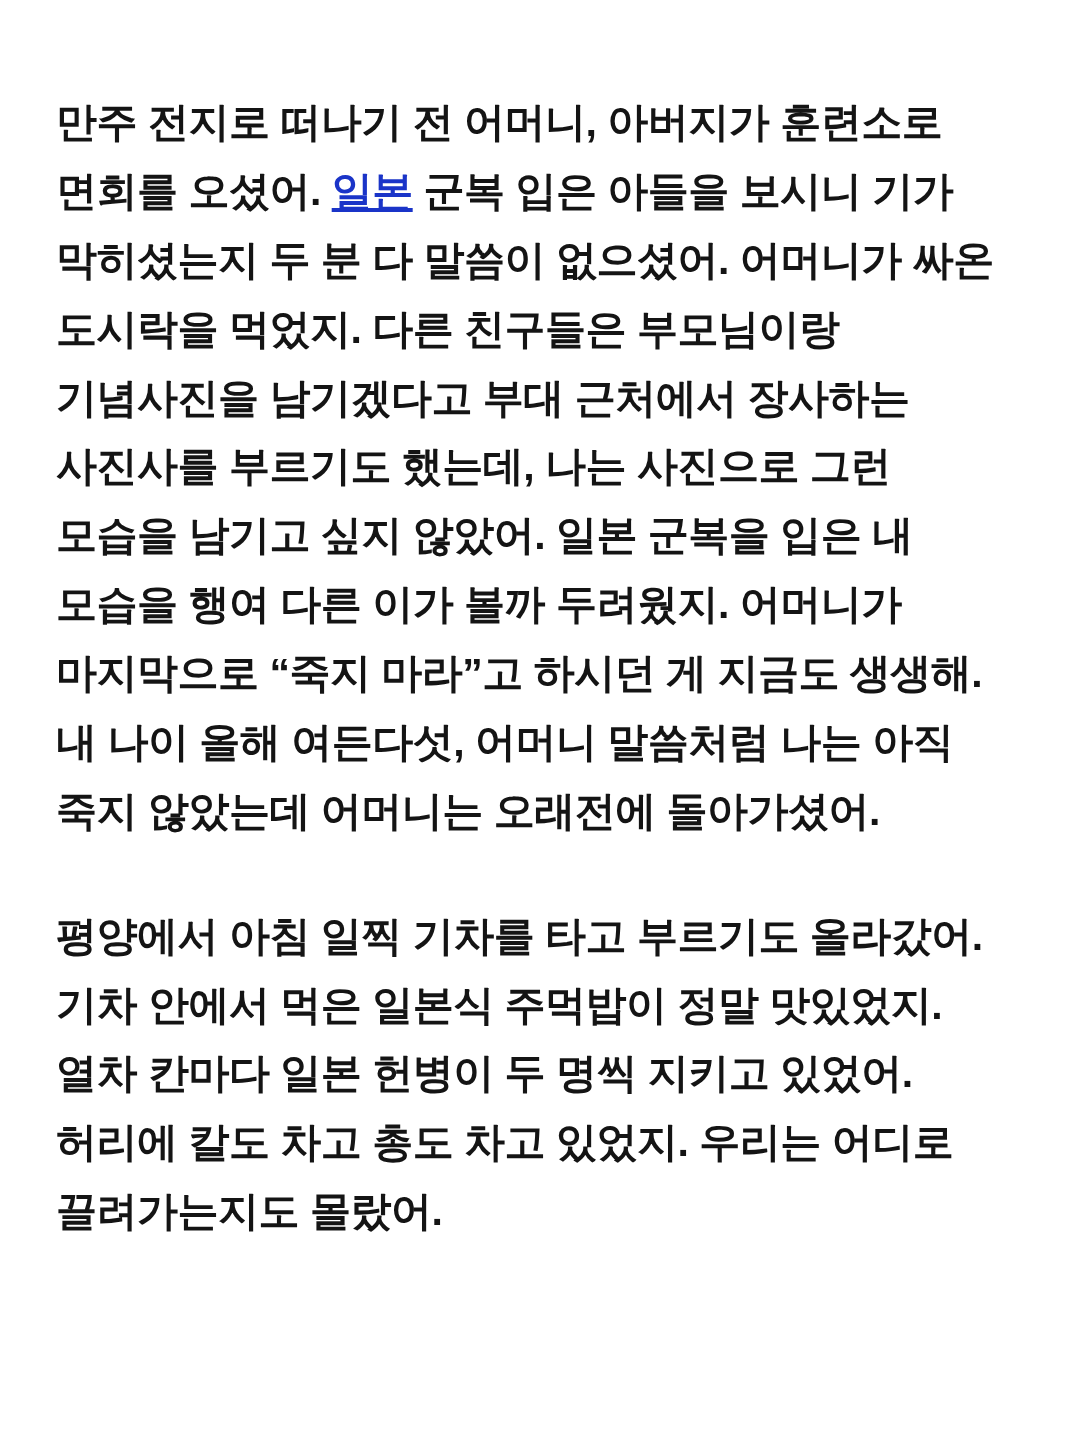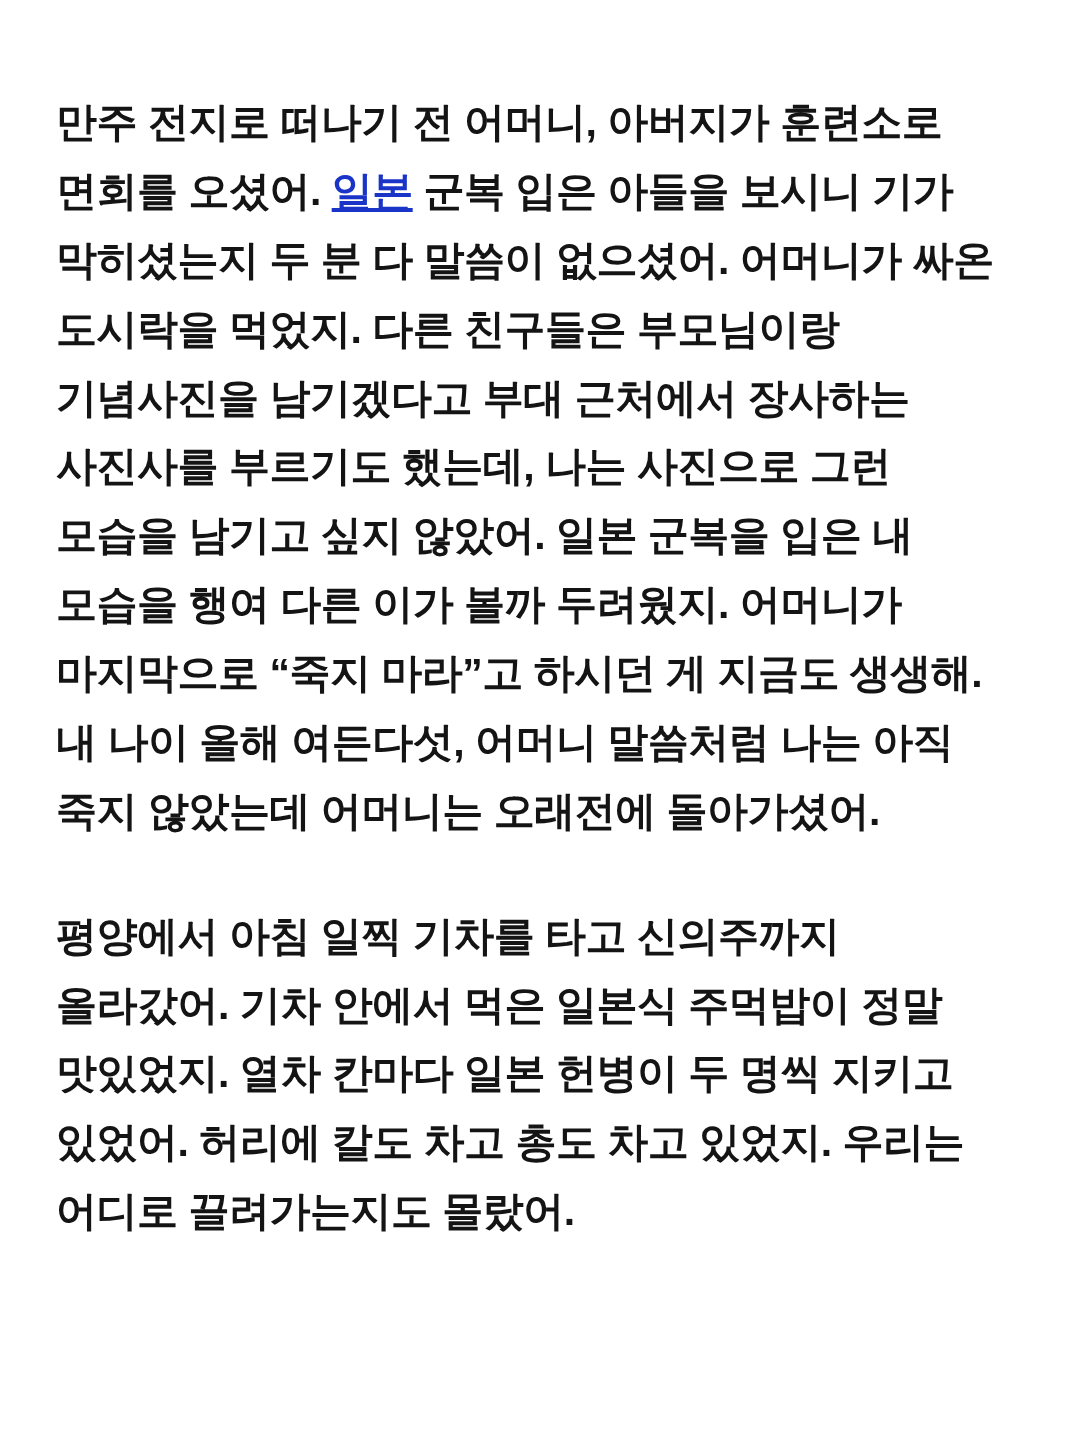--- a/index.html
+++ b/index.html
@@ -45,7 +45,7 @@
 
   <p class="para"><span>만주 전지로 떠나기 전 어머니, 아버지가 훈련소로 면회를 오셨어. </span><a class="link" href="#">일본</a><span> 군복 입은 아들을 보시니 기가 막히셨는지 두 분 다 말씀이 없으셨어. 어머니가 싸온 도시락을 먹었지. 다른 친구들은 부모님이랑 기념사진을 남기겠다고 부대 근처에서 장사하는 사진사를 부르기도 했는데, 나는 사진으로 그런 모습을 남기고 싶지 않았어. 일본 군복을 입은 내 모습을 행여 다른 이가 볼까 두려웠지. 어머니가 마지막으로 “죽지 마라”고 하시던 게 지금도 생생해. 내 나이 올해 여든다섯, 어머니 말씀처럼 나는 아직 죽지 않았는데 어머니는 오래전에 돌아가셨어.</span></p>
 
-  <p class="para">평양에서 아침 일찍 기차를 타고 신의주까지 올라갔어. 기차 안에서 먹은 일본식 주먹밥이 정말 맛있었지. 열차 칸마다 일본 헌병이 두 명씩 지키고 있었어. 허리에 칼도 차고 총도 차고 있었지. 우리는 어디로 끌려가는지도 몰랐어.</p>
+  <p class="para">평양에서 아침 일찍 기차를 타고 부르기도 올라갔어. 기차 안에서 먹은 일본식 주먹밥이 정말 맛있었지. 열차 칸마다 일본 헌병이 두 명씩 지키고 있었어. 허리에 칼도 차고 총도 차고 있었지. 우리는 어디로 끌려가는지도 몰랐어.</p>
 
 </div>
 

